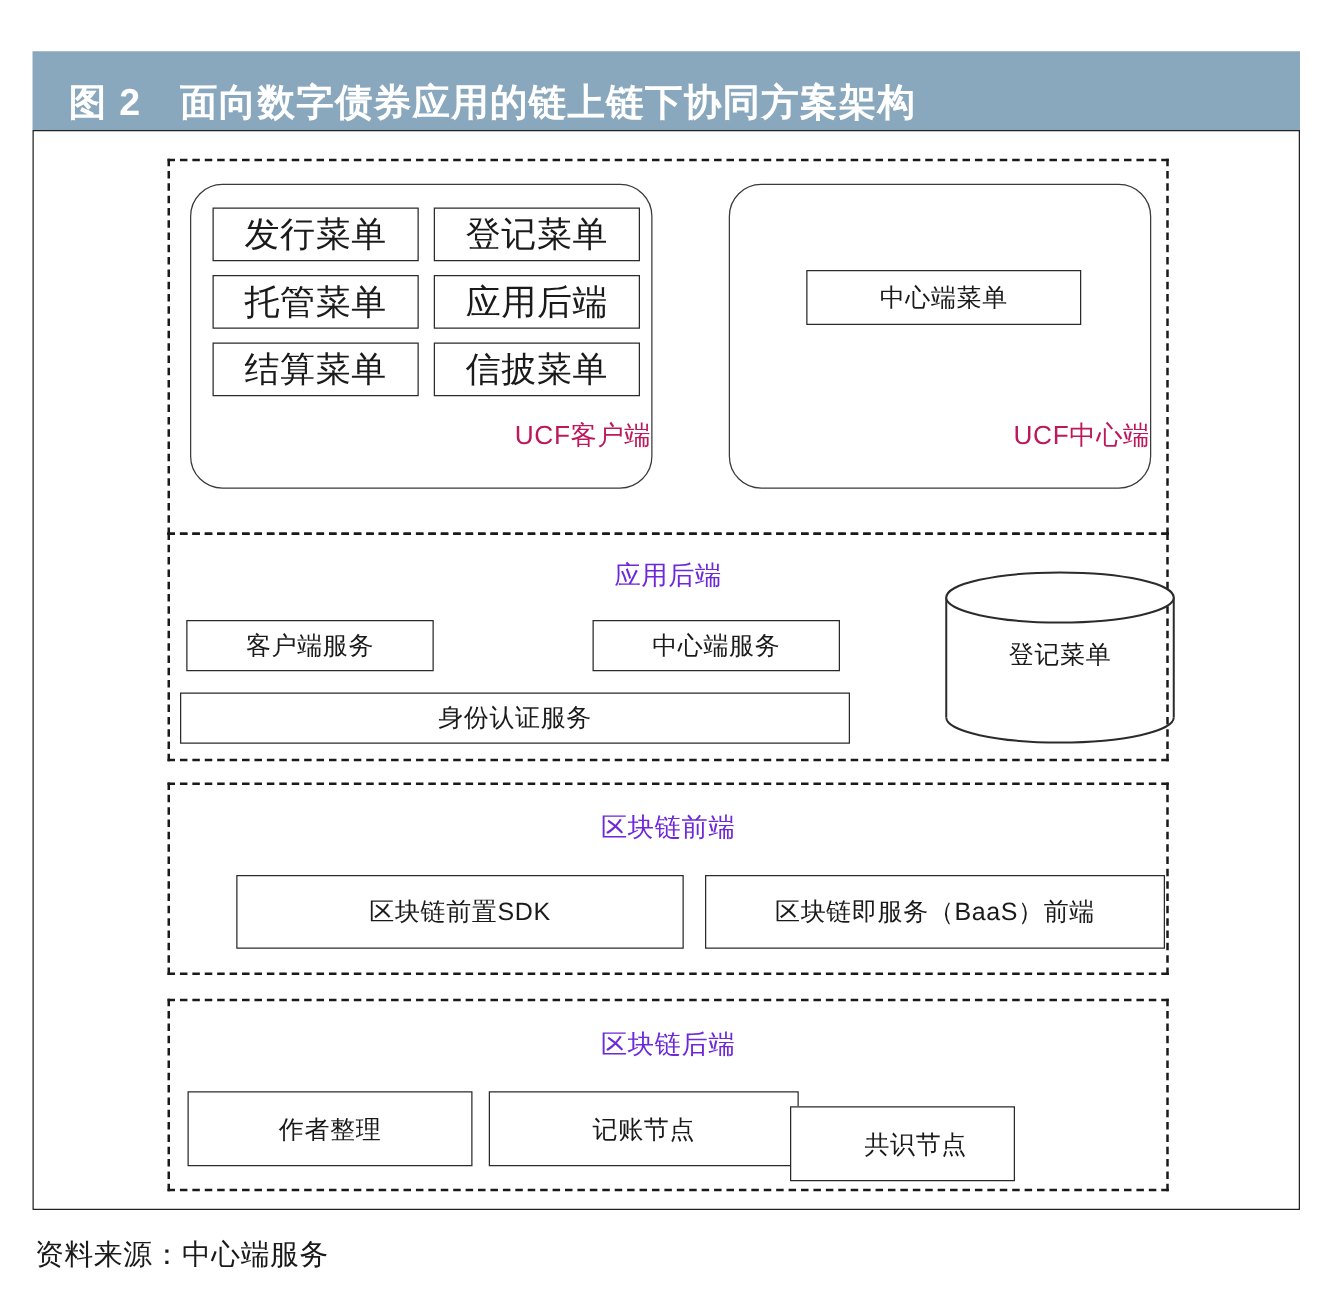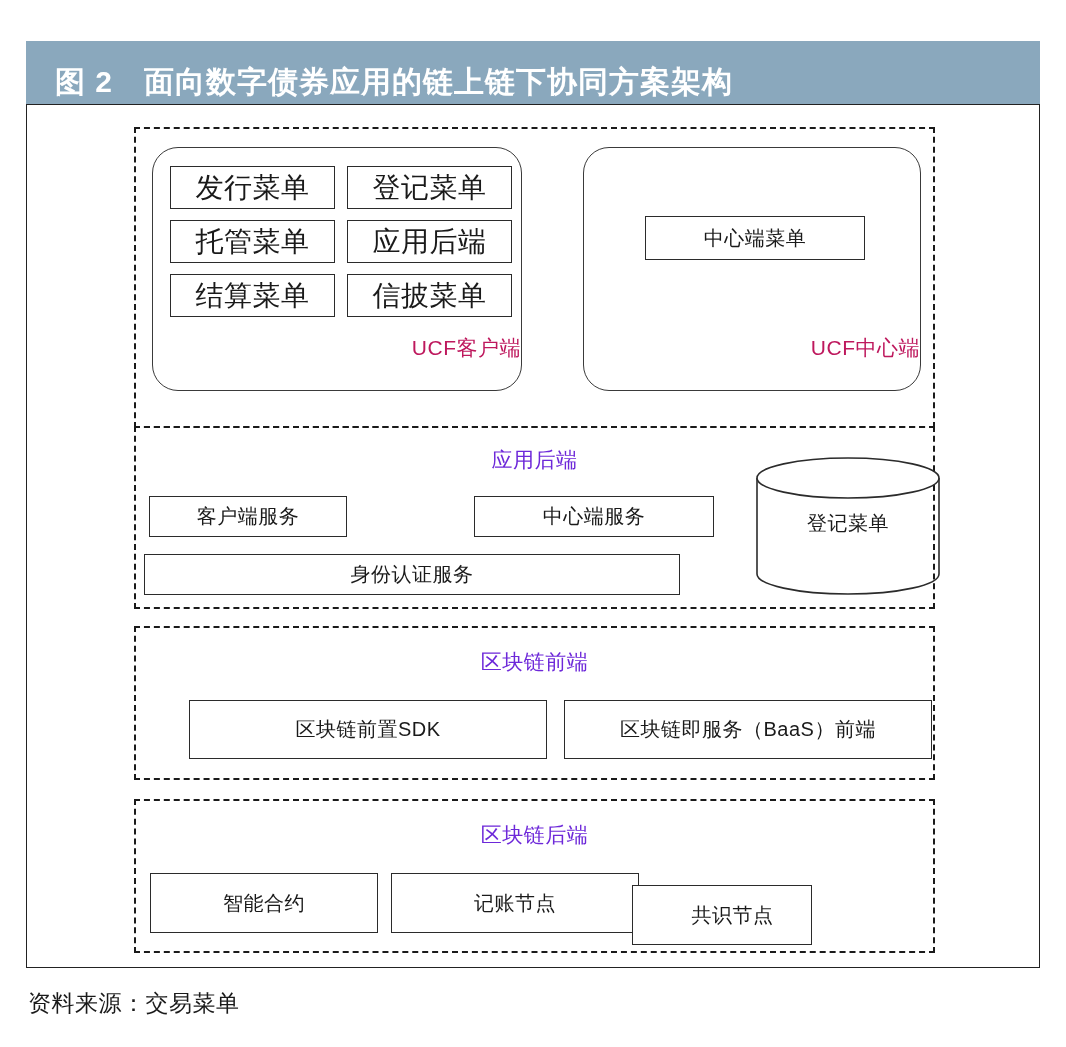--- a/index.html
+++ b/index.html
@@ -128,7 +128,7 @@
 
   
   #svc-client  { left: 13px;  top: 68px;  width: 198px; height: 41px; }
-  #svc-center  { left: 338px; top: 68px;  width: 240px; height: 41px; }
+  #svc-center  { left: 338px; top: 68px;  width: 198px; height: 41px; }
   #svc-auth    { left: 8px;   top: 126px; width: 536px; height: 41px; }
 
   

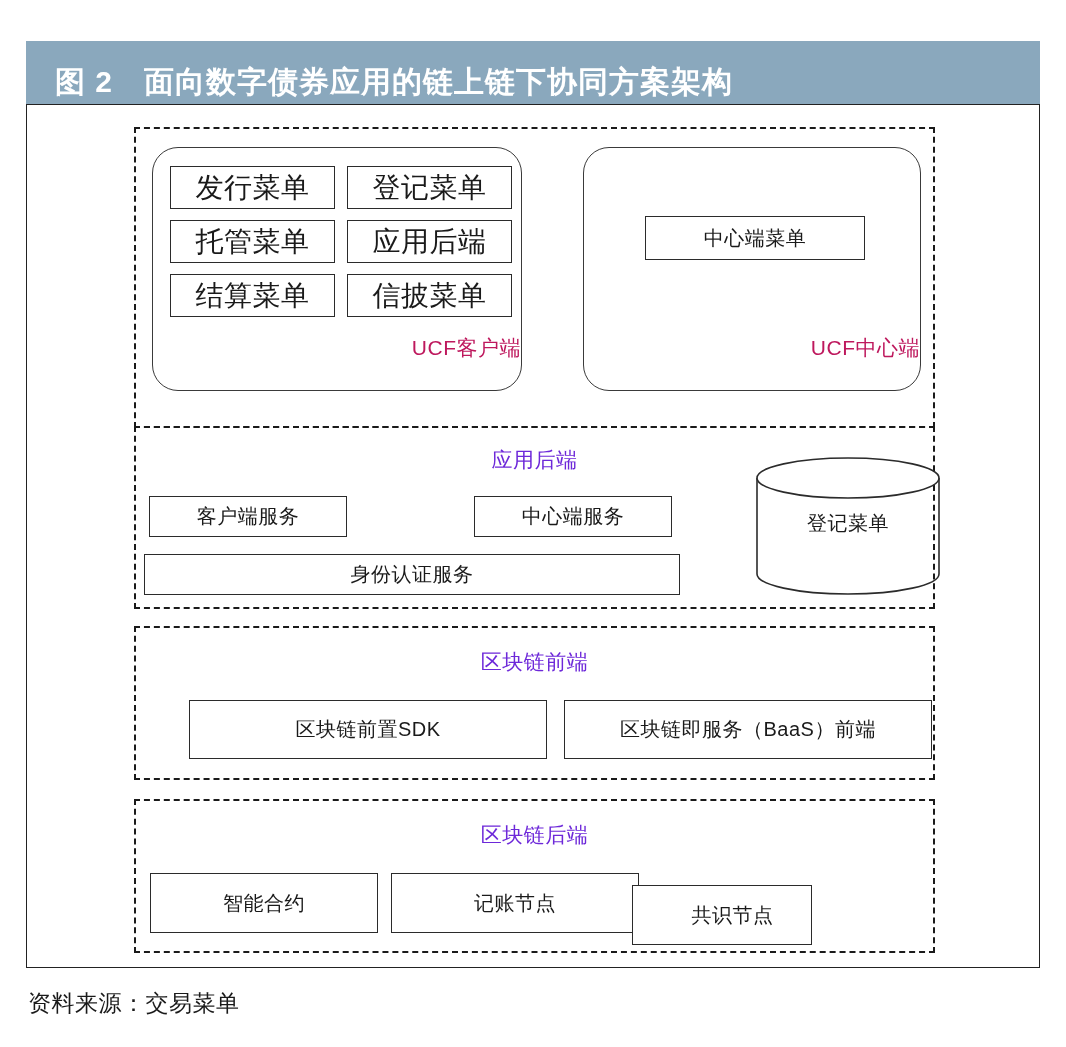--- a/index.html
+++ b/index.html
@@ -228,7 +228,7 @@
     <div class="layer" id="layer-chain-back">
       <div class="layer-title" style="top:20px;">区块链后端</div>
 
-      <div class="box" id="node-contract">智能合约</div>
+      <div class="box" id="node-contract">作者整理</div>
       <div class="box" id="node-ledger">记账节点</div>
       <div class="box" id="node-consensus">共识节点</div>
     </div>

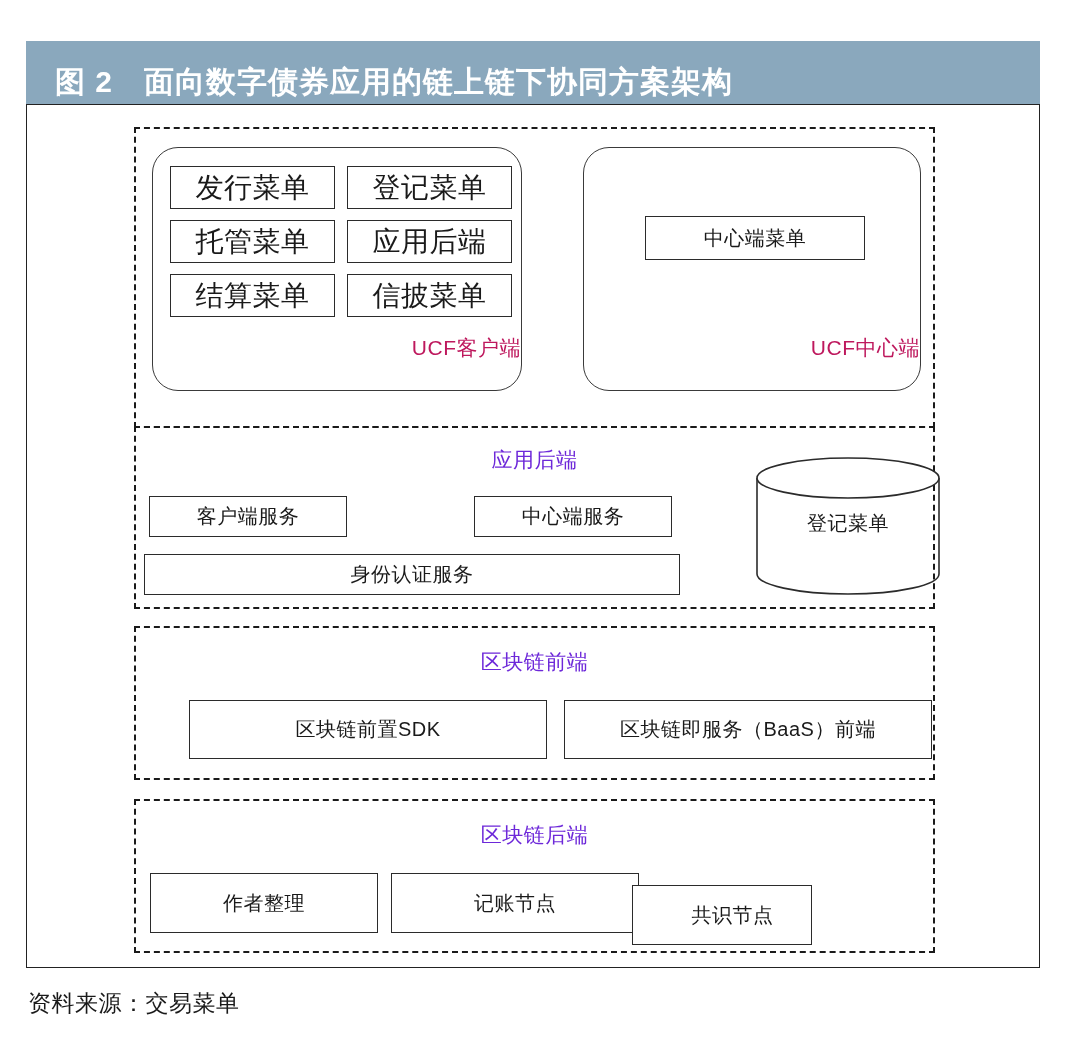--- a/index.html
+++ b/index.html
@@ -235,7 +235,7 @@
 
   </div>
 
-  <div class="source-note">资料来源：交易菜单</div>
+  <div class="source-note">资料来源：中心端服务</div>
 
 </div>
 

